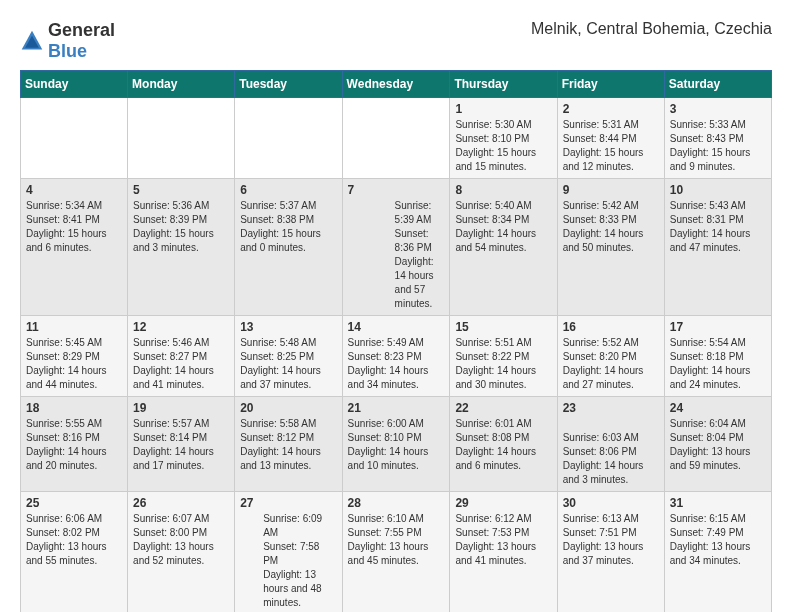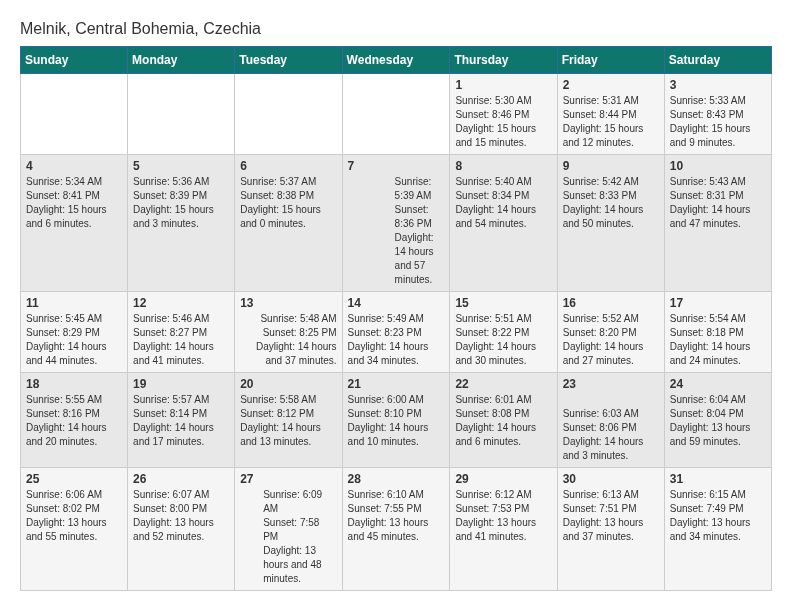--- a/index.html
+++ b/index.html
@@ -86,6 +86,20 @@
 <body>
 
 <div class="header-area">
+  <div class="logo">
+    <svg class="logo-icon" viewBox="0 0 28 28" xmlns="http://www.w3.org/2000/svg">
+      <polygon points="14,2 26,24 2,24" fill="#3a7fc1"></polygon>
+      <polygon points="14,8 22,22 6,22" fill="#1a5a9a"></polygon>
+    </svg>
+    <div>
+      <div>
+        <span style="font-size:18px;font-weight:bold;color:#333;">General</span>
+      </div>
+      <div>
+        <span style="font-size:18px;font-weight:bold;color:#3a7fc1;">Blue</span>
+      </div>
+    </div>
+  </div>
   <div class="title-area">
     <div class="location">Melnik, Central Bohemia, Czechia</div>
   </div>

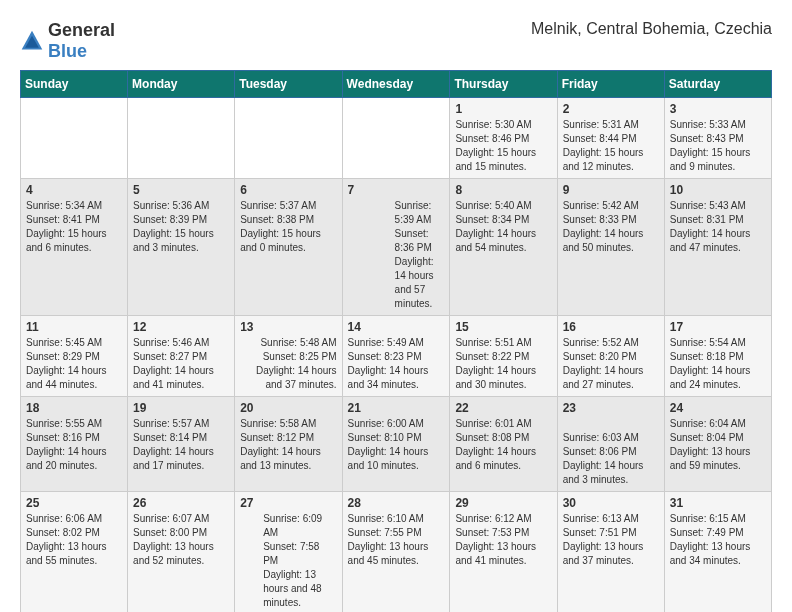--- a/index.html
+++ b/index.html
@@ -126,7 +126,7 @@
         <td>
           <span class="day-num">1</span>
           <div class="day-info" style="white-space: pre-line;">Sunrise: 5:30 AM
-Sunset: 8:46 PM
+Sunset: 8:10 PM
 Daylight: 15 hours and 15 minutes.</div>
         </td>
         <td>

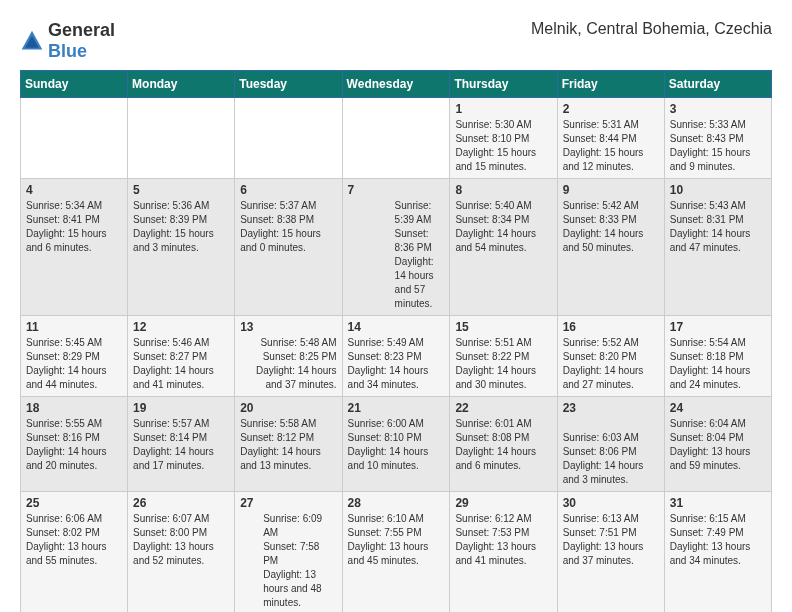--- a/index.html
+++ b/index.html
@@ -201,7 +201,7 @@
         </td>
         <td>
           <span class="day-num">13</span>
-          <div class="day-info" style="white-space: pre-line; text-align: right;">Sunrise: 5:48 AM
+          <div class="day-info" style="white-space: pre-line;">Sunrise: 5:48 AM
 Sunset: 8:25 PM
 Daylight: 14 hours and 37 minutes.</div>
         </td>

